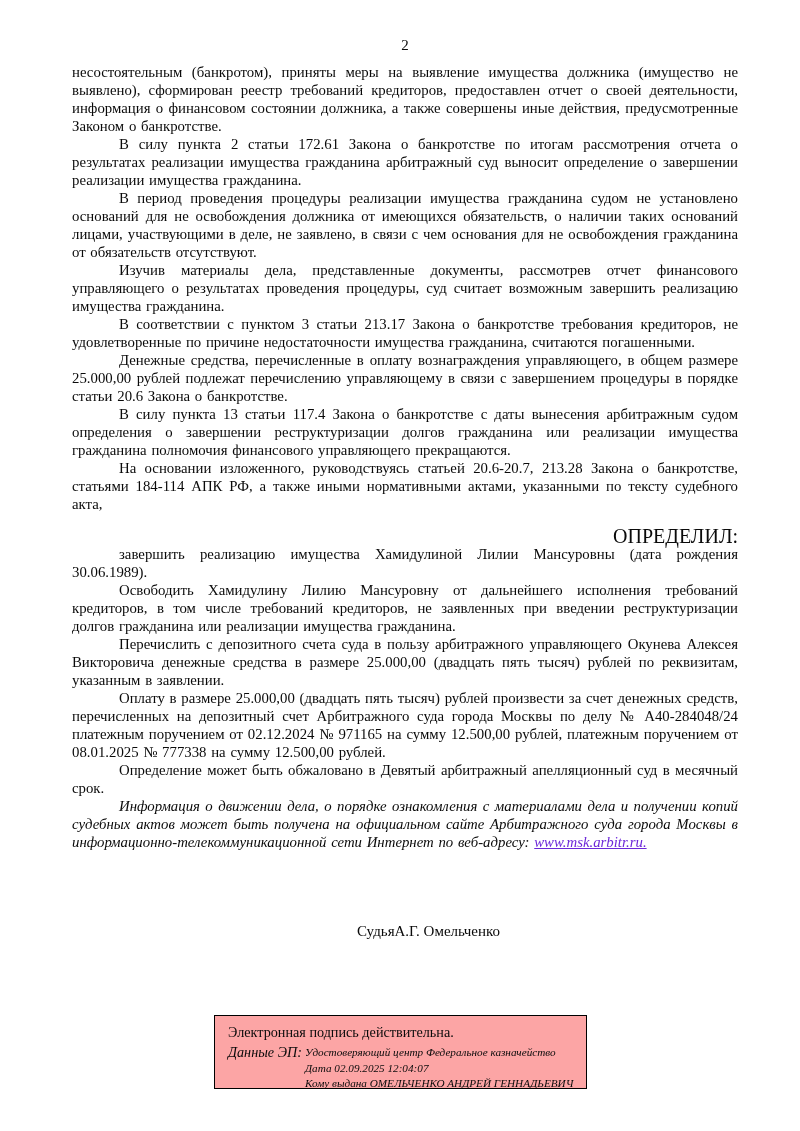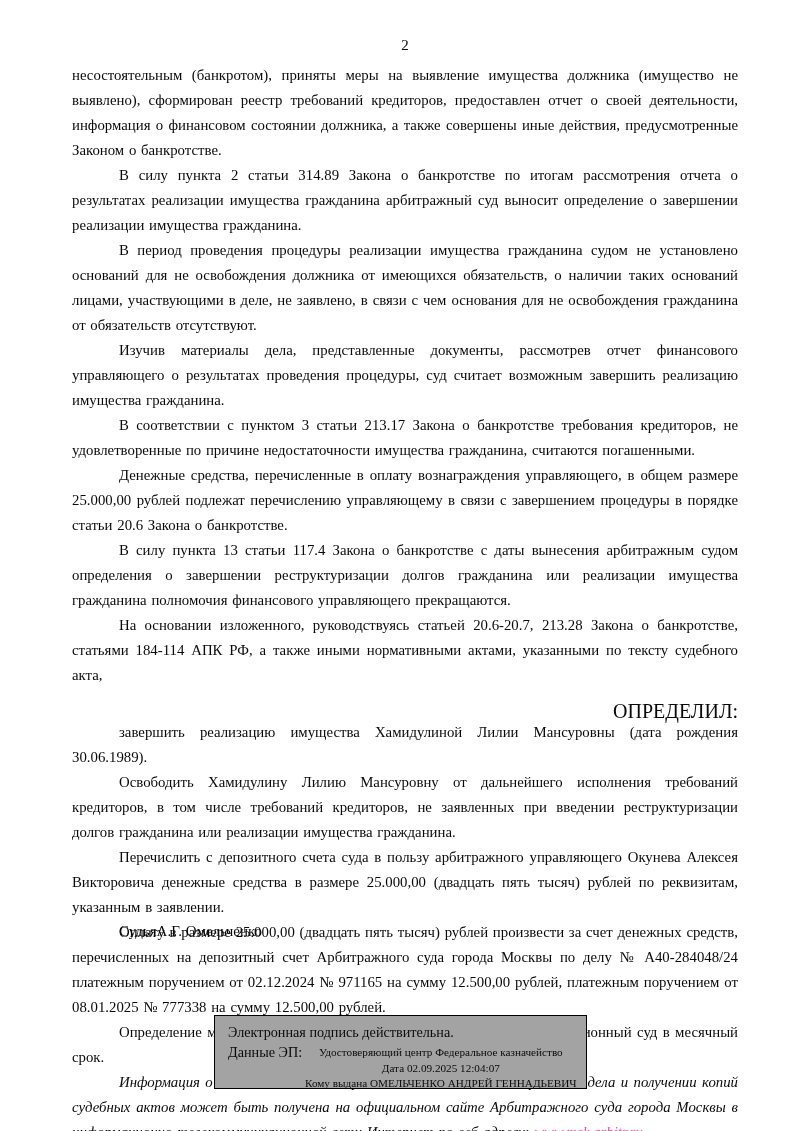--- a/index.html
+++ b/index.html
@@ -24,7 +24,7 @@
   .para {
     margin:0;
     font-size:14.8px;
-    line-height:25px;
+    line-height:18px;
     text-align:justify;
     text-indent:47px;
     word-spacing:1px;

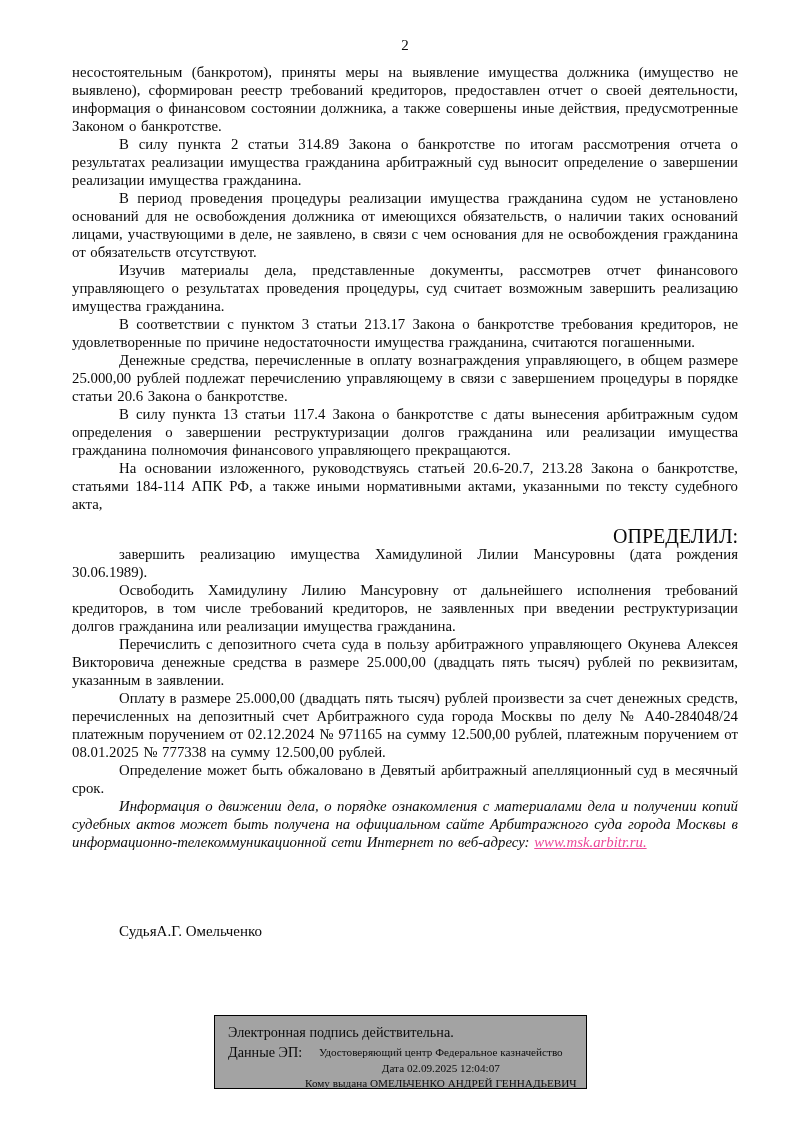--- a/index.html
+++ b/index.html
@@ -91,7 +91,7 @@
 
   <div class="body-text">
     <p class="para no-indent">несостоятельным (банкротом), приняты меры на выявление имущества должника (имущество не выявлено), сформирован реестр требований кредиторов, предоставлен отчет о своей деятельности, информация о финансовом состоянии должника, а также совершены иные действия, предусмотренные Законом о банкротстве.</p>
-    <p class="para">В силу пункта 2 статьи 314.89 Закона о банкротстве по итогам рассмотрения отчета о результатах реализации имущества гражданина арбитражный суд выносит определение о завершении реализации имущества гражданина.</p>
+    <p class="para">В силу пункта 2 статьи 172.61 Закона о банкротстве по итогам рассмотрения отчета о результатах реализации имущества гражданина арбитражный суд выносит определение о завершении реализации имущества гражданина.</p>
     <p class="para">В период проведения процедуры реализации имущества гражданина судом не установлено оснований для не освобождения должника от имеющихся обязательств, о наличии таких оснований лицами, участвующими в деле, не заявлено, в связи с чем основания для не освобождения гражданина от обязательств отсутствуют.</p>
     <p class="para">Изучив материалы дела, представленные документы, рассмотрев отчет финансового управляющего о результатах проведения процедуры, суд считает возможным завершить реализацию имущества гражданина.</p>
     <p class="para">В соответствии с пунктом 3 статьи 213.17 Закона о банкротстве требования кредиторов, не удовлетворенные по причине недостаточности имущества гражданина, считаются погашенными.</p>

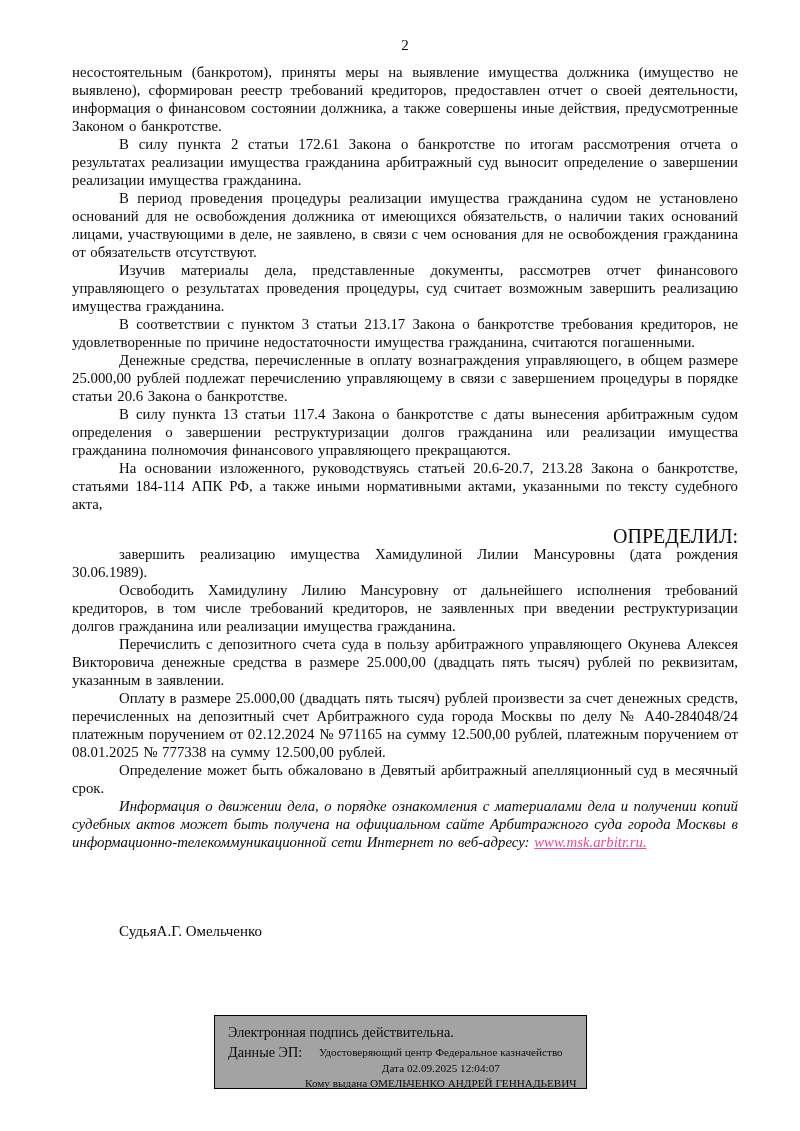--- a/index.html
+++ b/index.html
@@ -39,7 +39,7 @@
   }
   .para.italic { font-style:italic; }
   .link {
-    color:#ec4899;
+    color:#6d28d9;
     text-decoration:underline;
     font-style:italic;
     cursor:pointer;

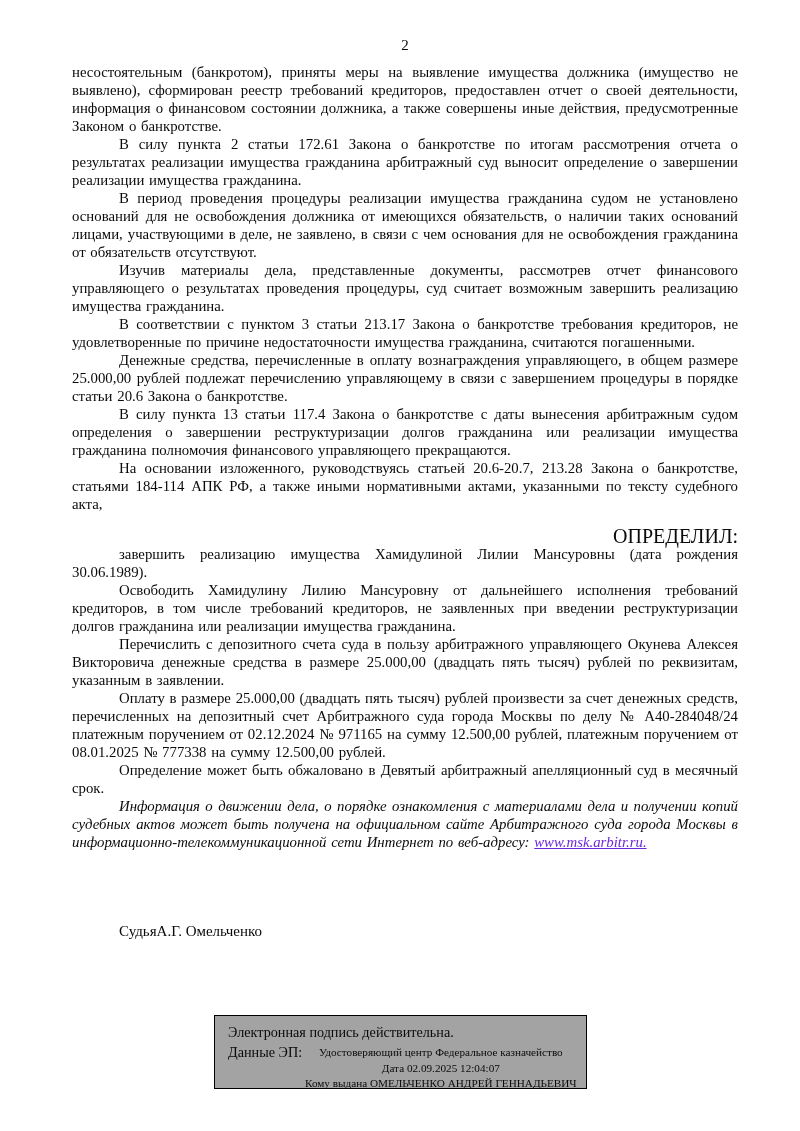--- a/index.html
+++ b/index.html
@@ -49,7 +49,7 @@
     left:72px; top:922px;
     width:666px;
     display:flex;
-    justify-content:flex-start;
+    justify-content:center;
     font-size:15px;
     line-height:18px;
   }

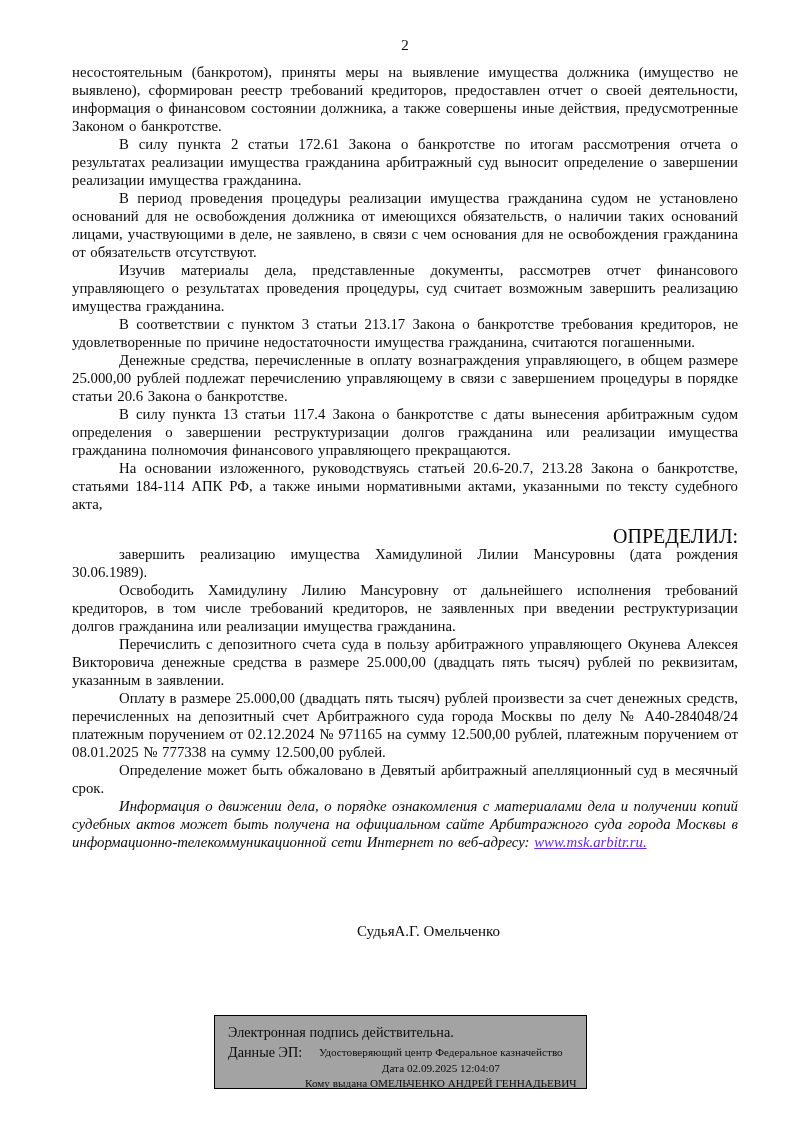--- a/index.html
+++ b/index.html
@@ -61,7 +61,7 @@
     border:1.5px solid #000;
     box-sizing:border-box;
     padding:8px 8px 4px 13px;
-    background:#a3a3a3;
+    background:#fca5a5;
   }
   .stamp-line1 {
     font-size:14.2px;

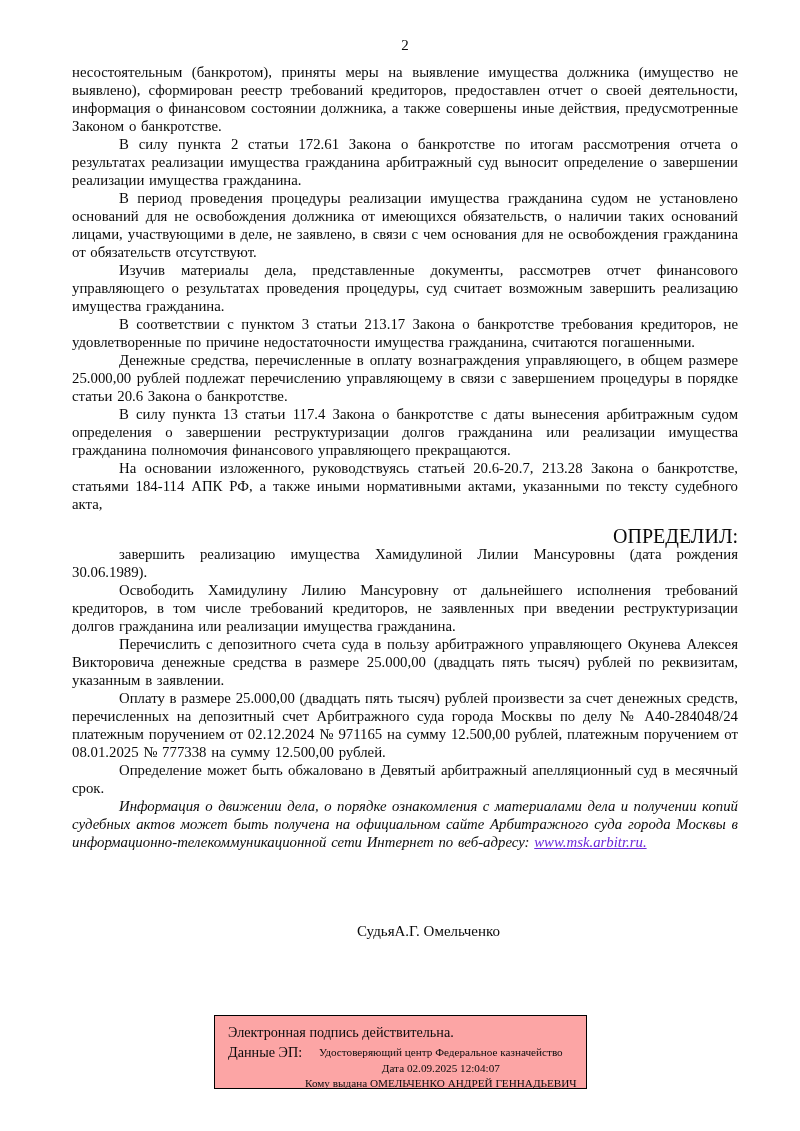--- a/index.html
+++ b/index.html
@@ -68,7 +68,7 @@
     line-height:17px;
     margin-bottom:3px;
   }
-  .stamp-row { display:flex; }
+  .stamp-row { display:flex;font-style:italic; }
   .stamp-label {
     font-size:14.2px;
     line-height:16px;

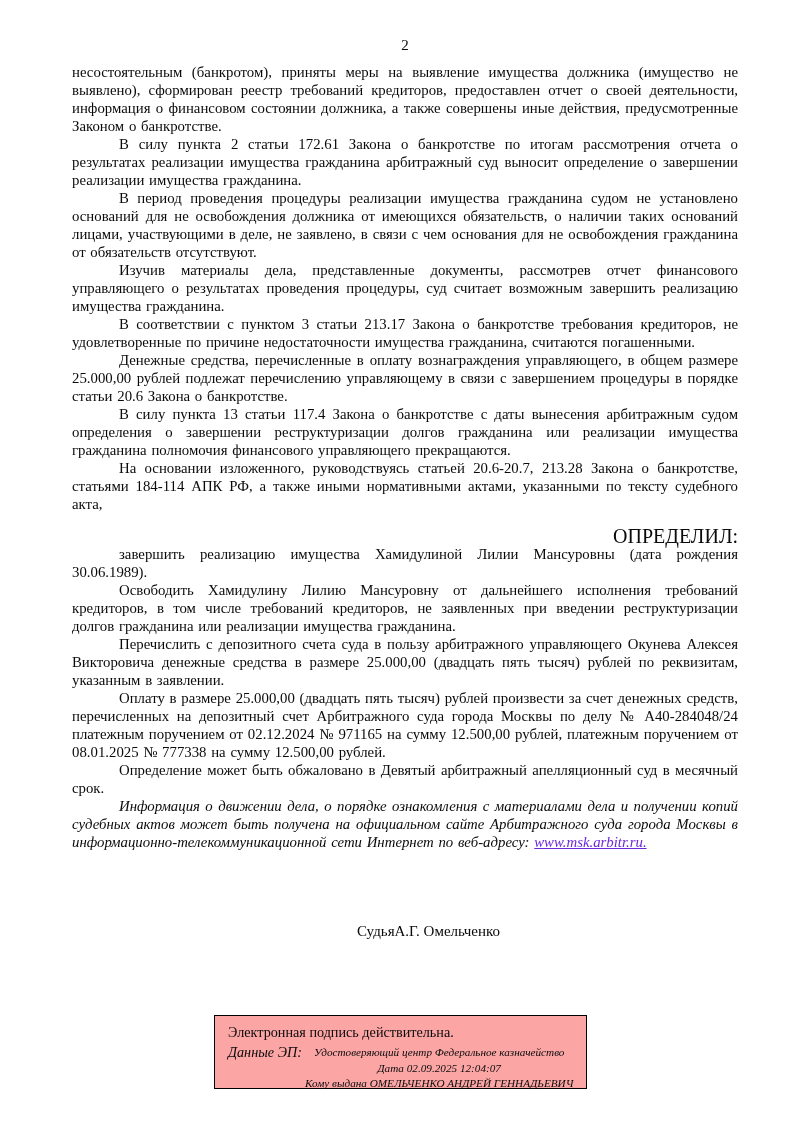--- a/index.html
+++ b/index.html
@@ -79,7 +79,6 @@
     font-size:11.2px;
     line-height:15.6px;
     padding-top:1px;
-    text-align:center;
   }
 </style>
 </head>

